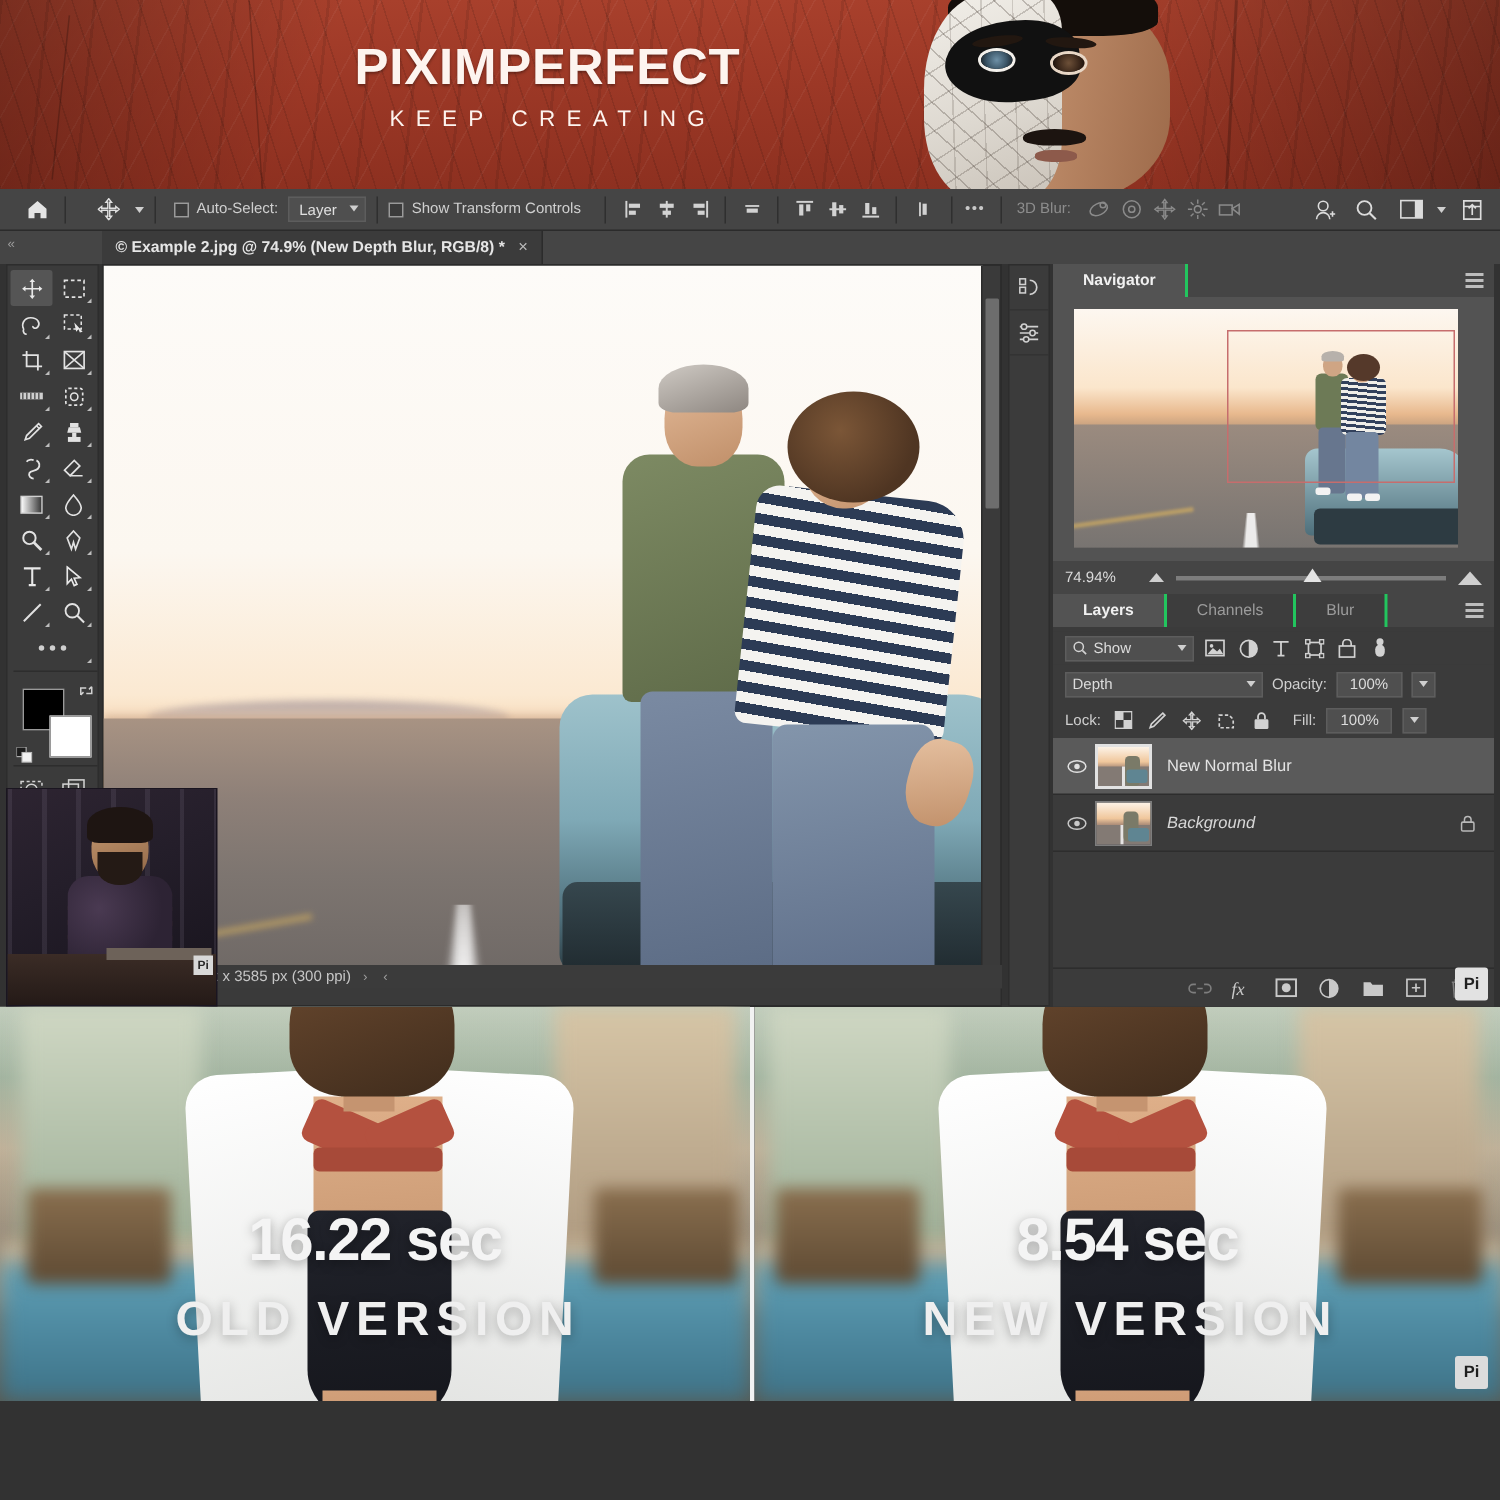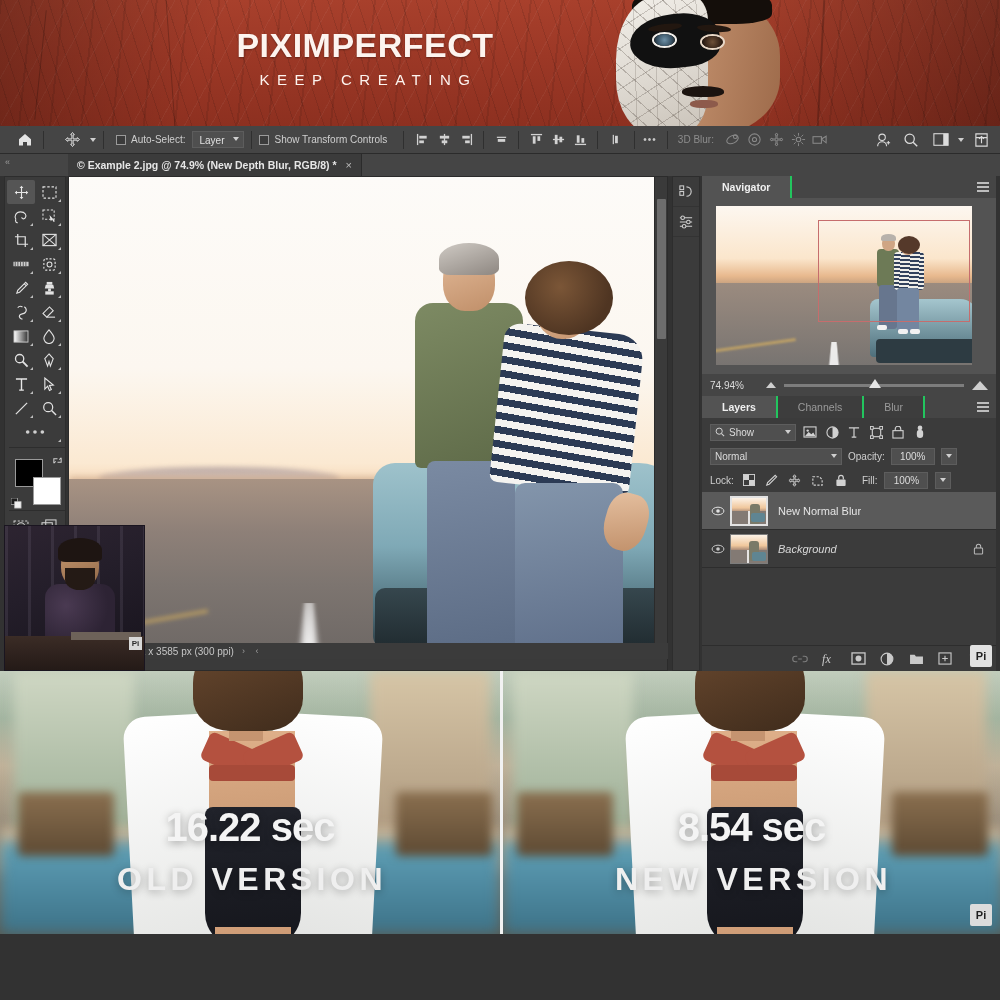--- a/index.html
+++ b/index.html
@@ -901,7 +901,7 @@
 
         <div class="blend-row">
           <div class="blend-select">
-            <span>Normal</span>
+            <span>Depth</span>
             <span class="carat"></span>
           </div>
           <span class="lbl">Opacity:</span>

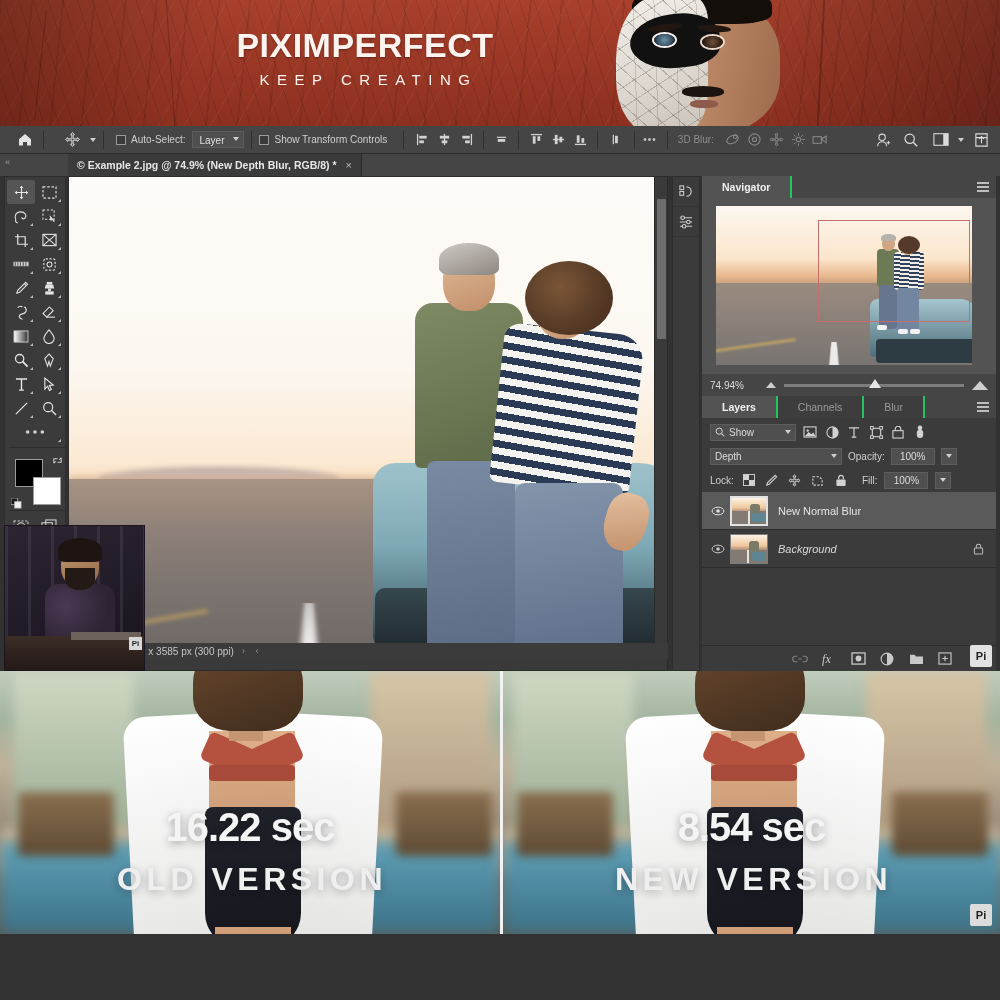--- a/index.html
+++ b/index.html
@@ -320,7 +320,7 @@
     display:flex; align-items:center; justify-content:flex-end; gap:13px; padding-right:14px;
     border-top:1px solid #2d2d2d;
   }
-  .lpf-ic { color:#bdbdbd; display:flex; align-items:center; justify-content:center; width:16px; height:16px;text-decoration:underline;}
+  .lpf-ic { color:#bdbdbd; display:flex; align-items:center; width:16px; height:16px;text-decoration:underline;}
   .lpf-ic.dim { color:#7e7e7e; }
   .ps-badge {
     position:absolute; right:4px; bottom:4px; width:22px; height:22px; background:#e2e2e2;

